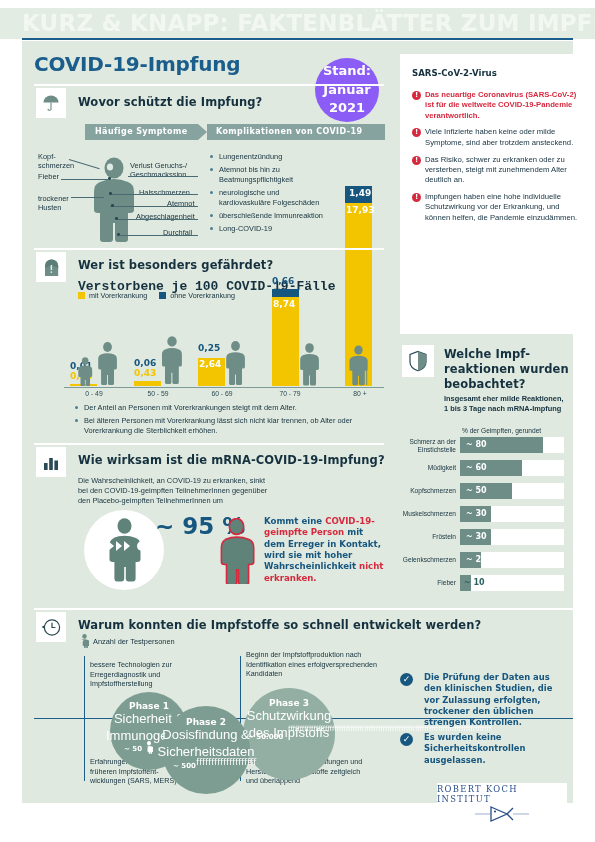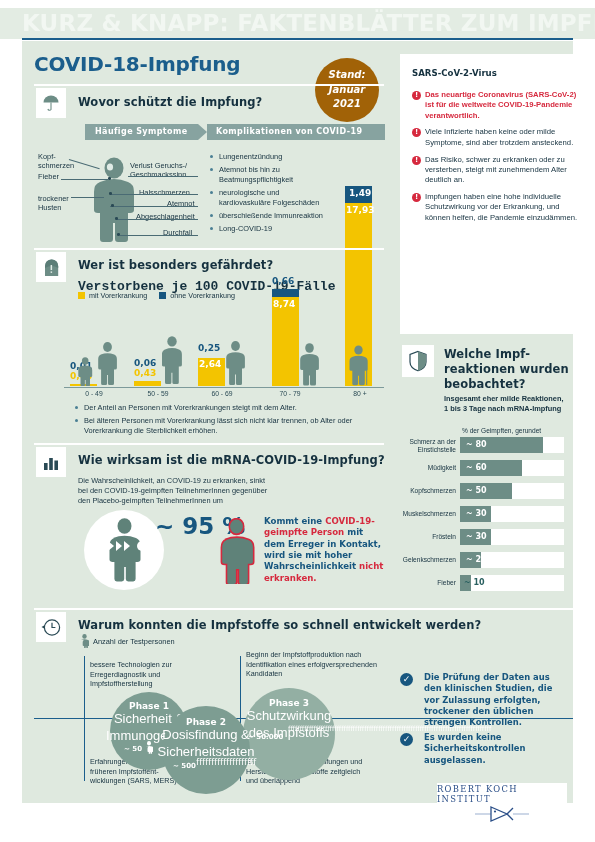--- a/index.html
+++ b/index.html
@@ -160,7 +160,7 @@
 
   <div class="field"></div>
 
-  <div class="maintitle">COVID-18-Impfung</div>
+  <div class="maintitle">COVID-19-Impfung</div>
 
   <div class="stand-badge">
     <span>Stand:</span>

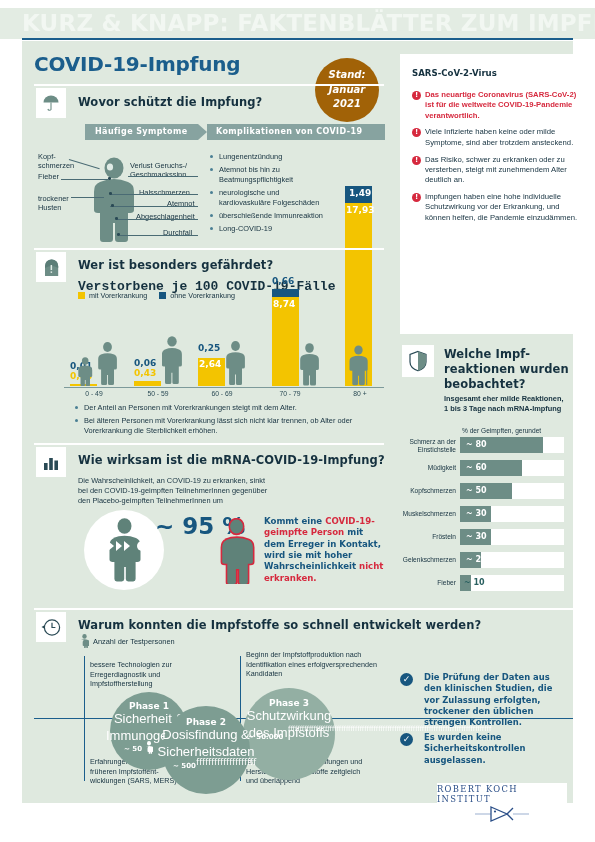--- a/index.html
+++ b/index.html
@@ -44,11 +44,10 @@
   }
   .stand-badge {
     position: absolute; left: 315px; top: 58px; width: 64px; height: 64px;
-    border-radius: 50%; background: #a16207; color:#ffffff;
+    border-radius: 50%; background: #8b5cf6; color:#ffffff;
     display:flex; flex-direction:column; align-items:center; justify-content:center;
-    font-size: 10px; font-weight: 700; line-height: 1.45;
+    font-size: 13px; font-weight: 700; line-height: 1.45;
     font-family: "DejaVu Sans", sans-serif;
-    font-style: italic;
   }
 
   .sec-icon {

